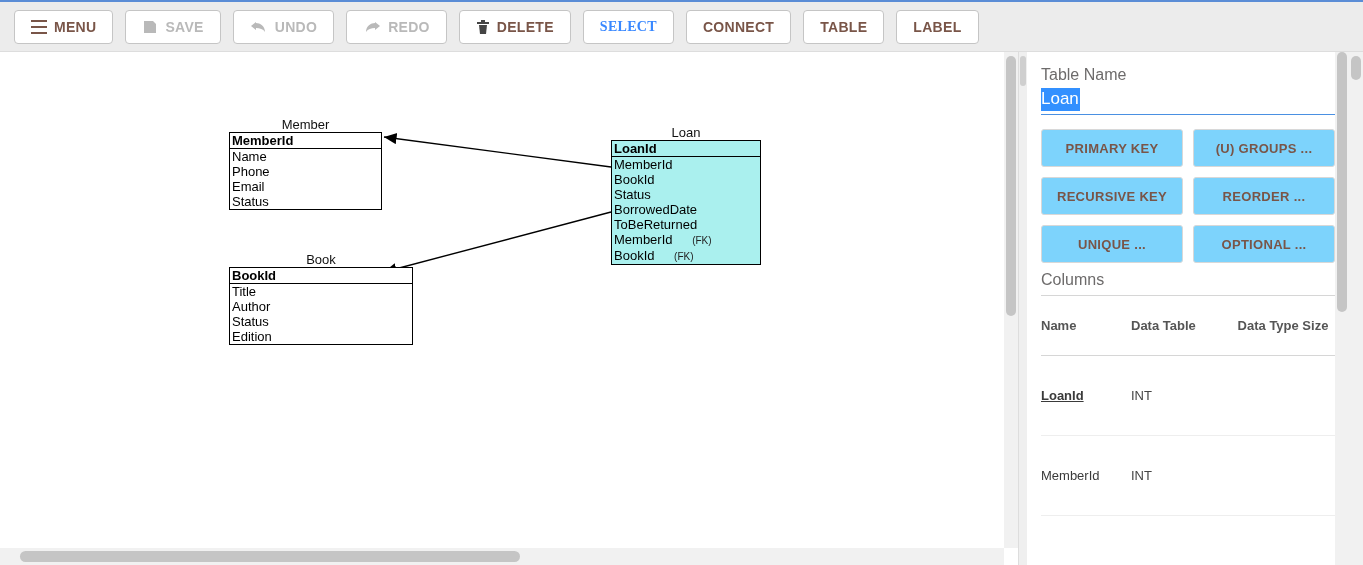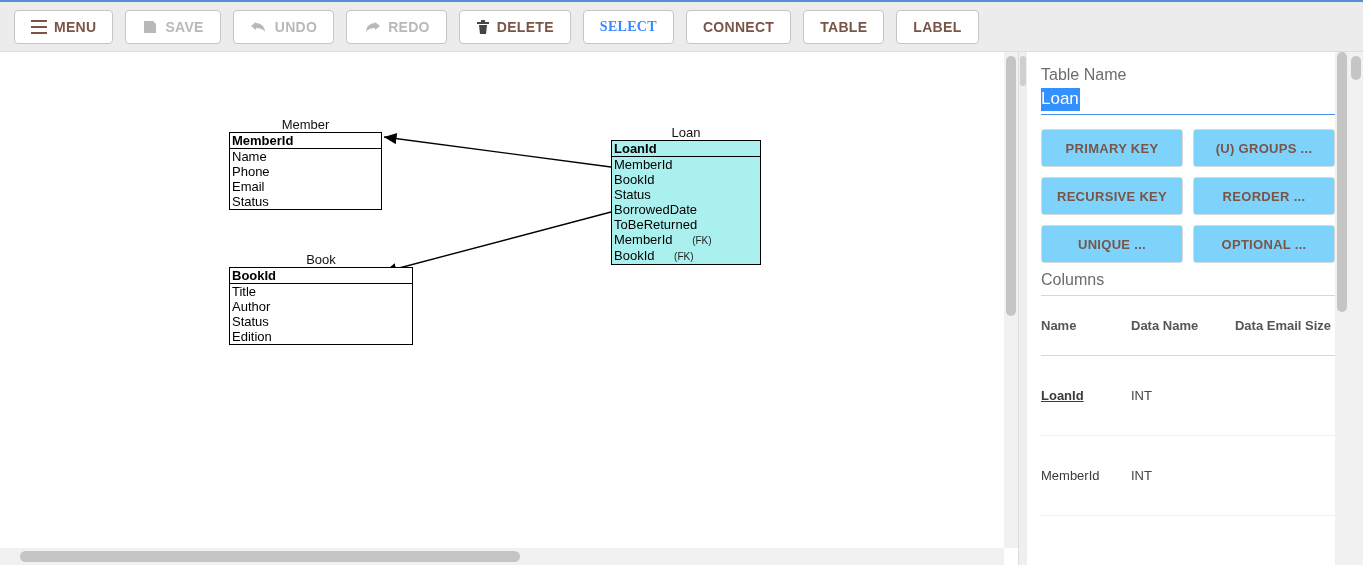--- a/index.html
+++ b/index.html
@@ -264,7 +264,7 @@
       <div class="cols-grid">
         <div class="cols-head-row">
           <div class="c1">Name</div>
-          <div class="c2">Data Name</div>
+          <div class="c2">Data Table</div>
           <div class="c3">Data Email Size</div>
         </div>
         <div class="cols-row pk">

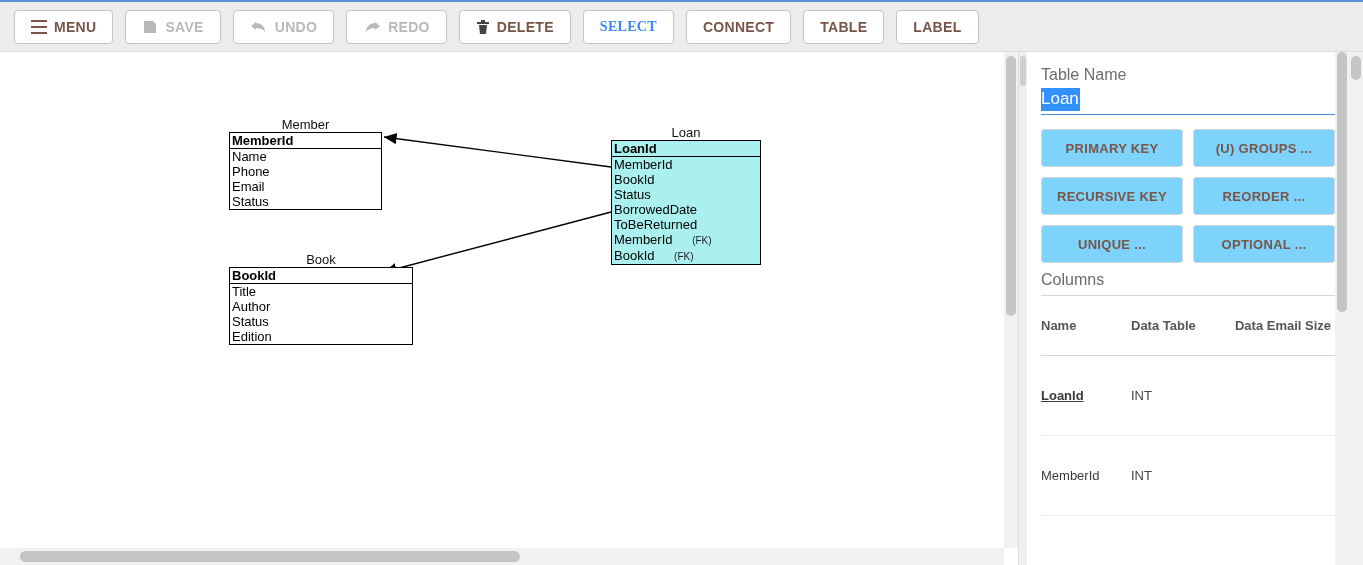--- a/index.html
+++ b/index.html
@@ -265,7 +265,7 @@
         <div class="cols-head-row">
           <div class="c1">Name</div>
           <div class="c2">Data Table</div>
-          <div class="c3">Data Email Size</div>
+          <div class="c3">Data Type Size</div>
         </div>
         <div class="cols-row pk">
           <div class="c1">LoanId</div>

